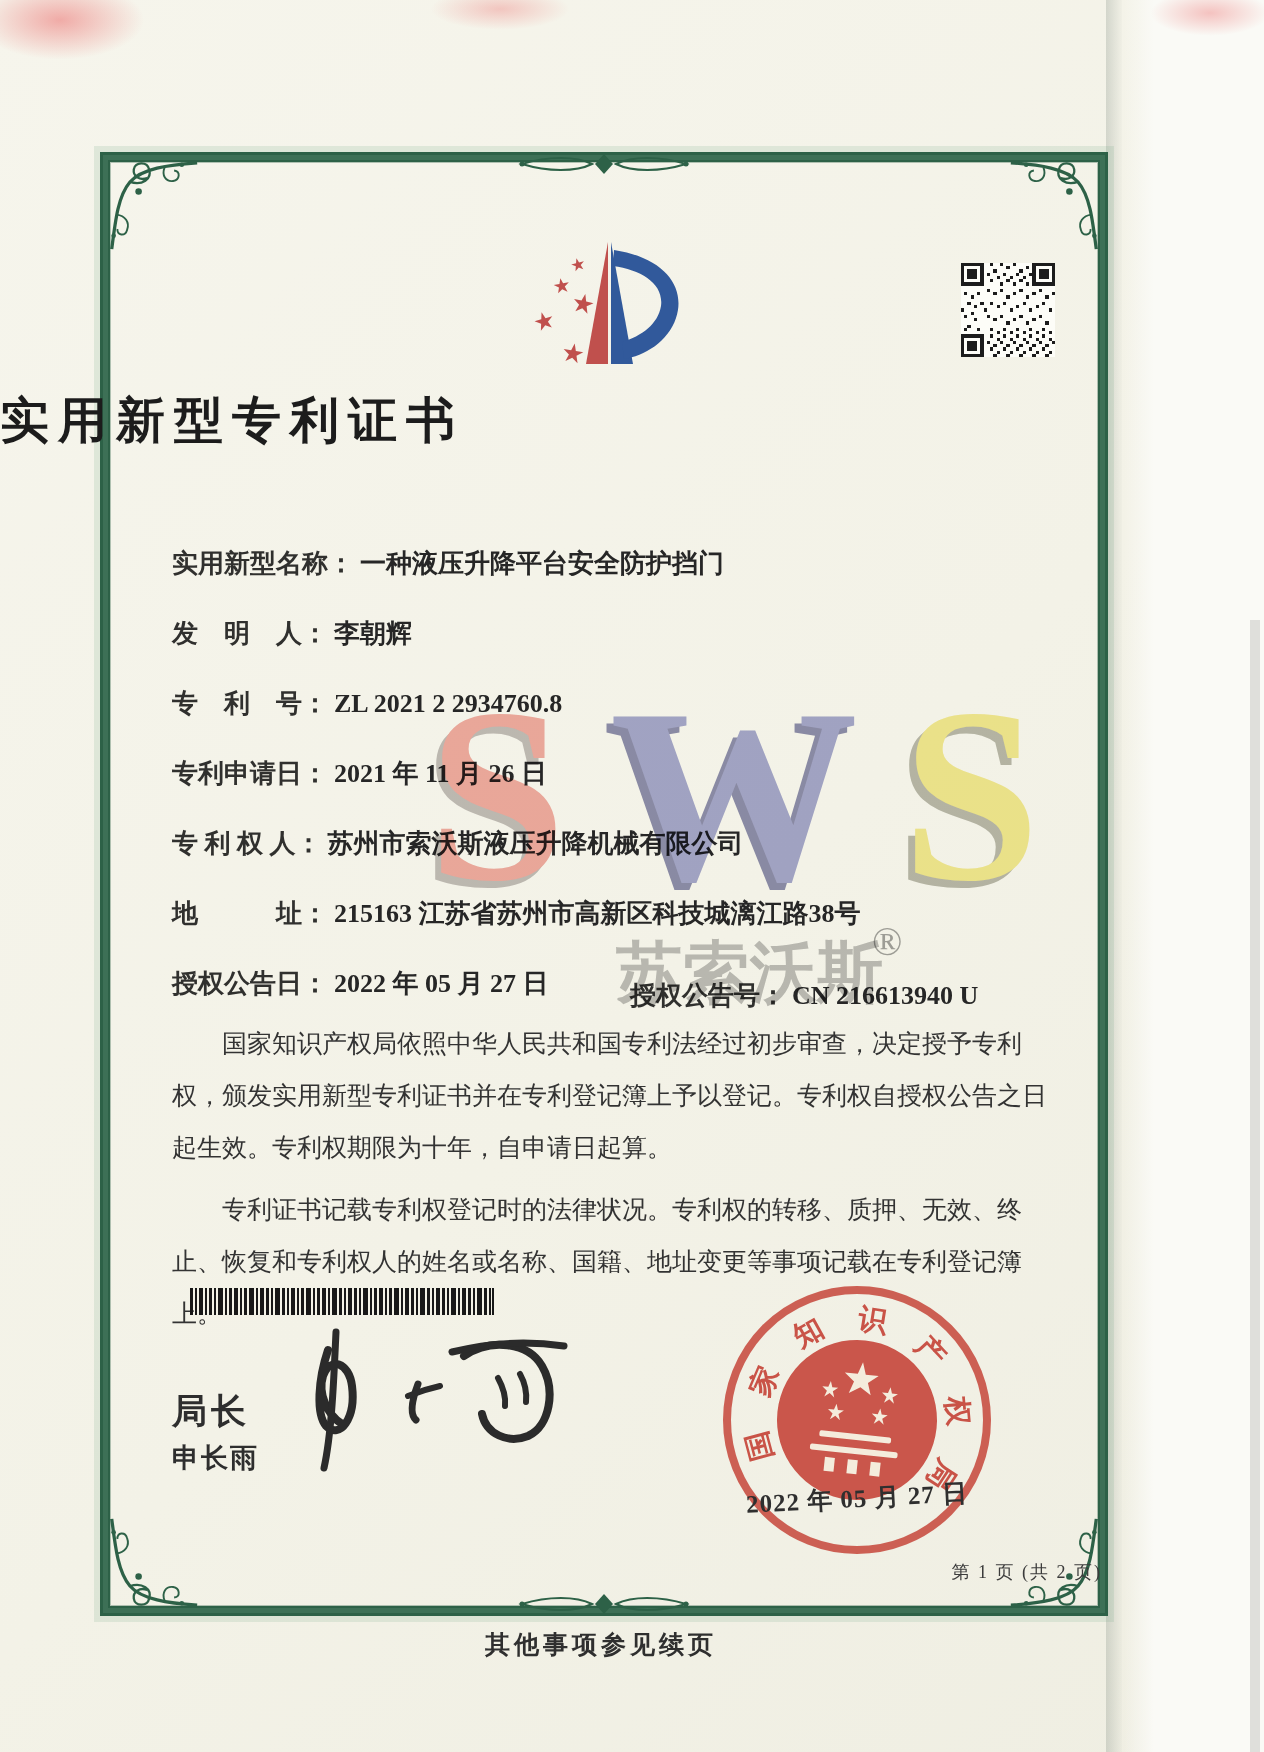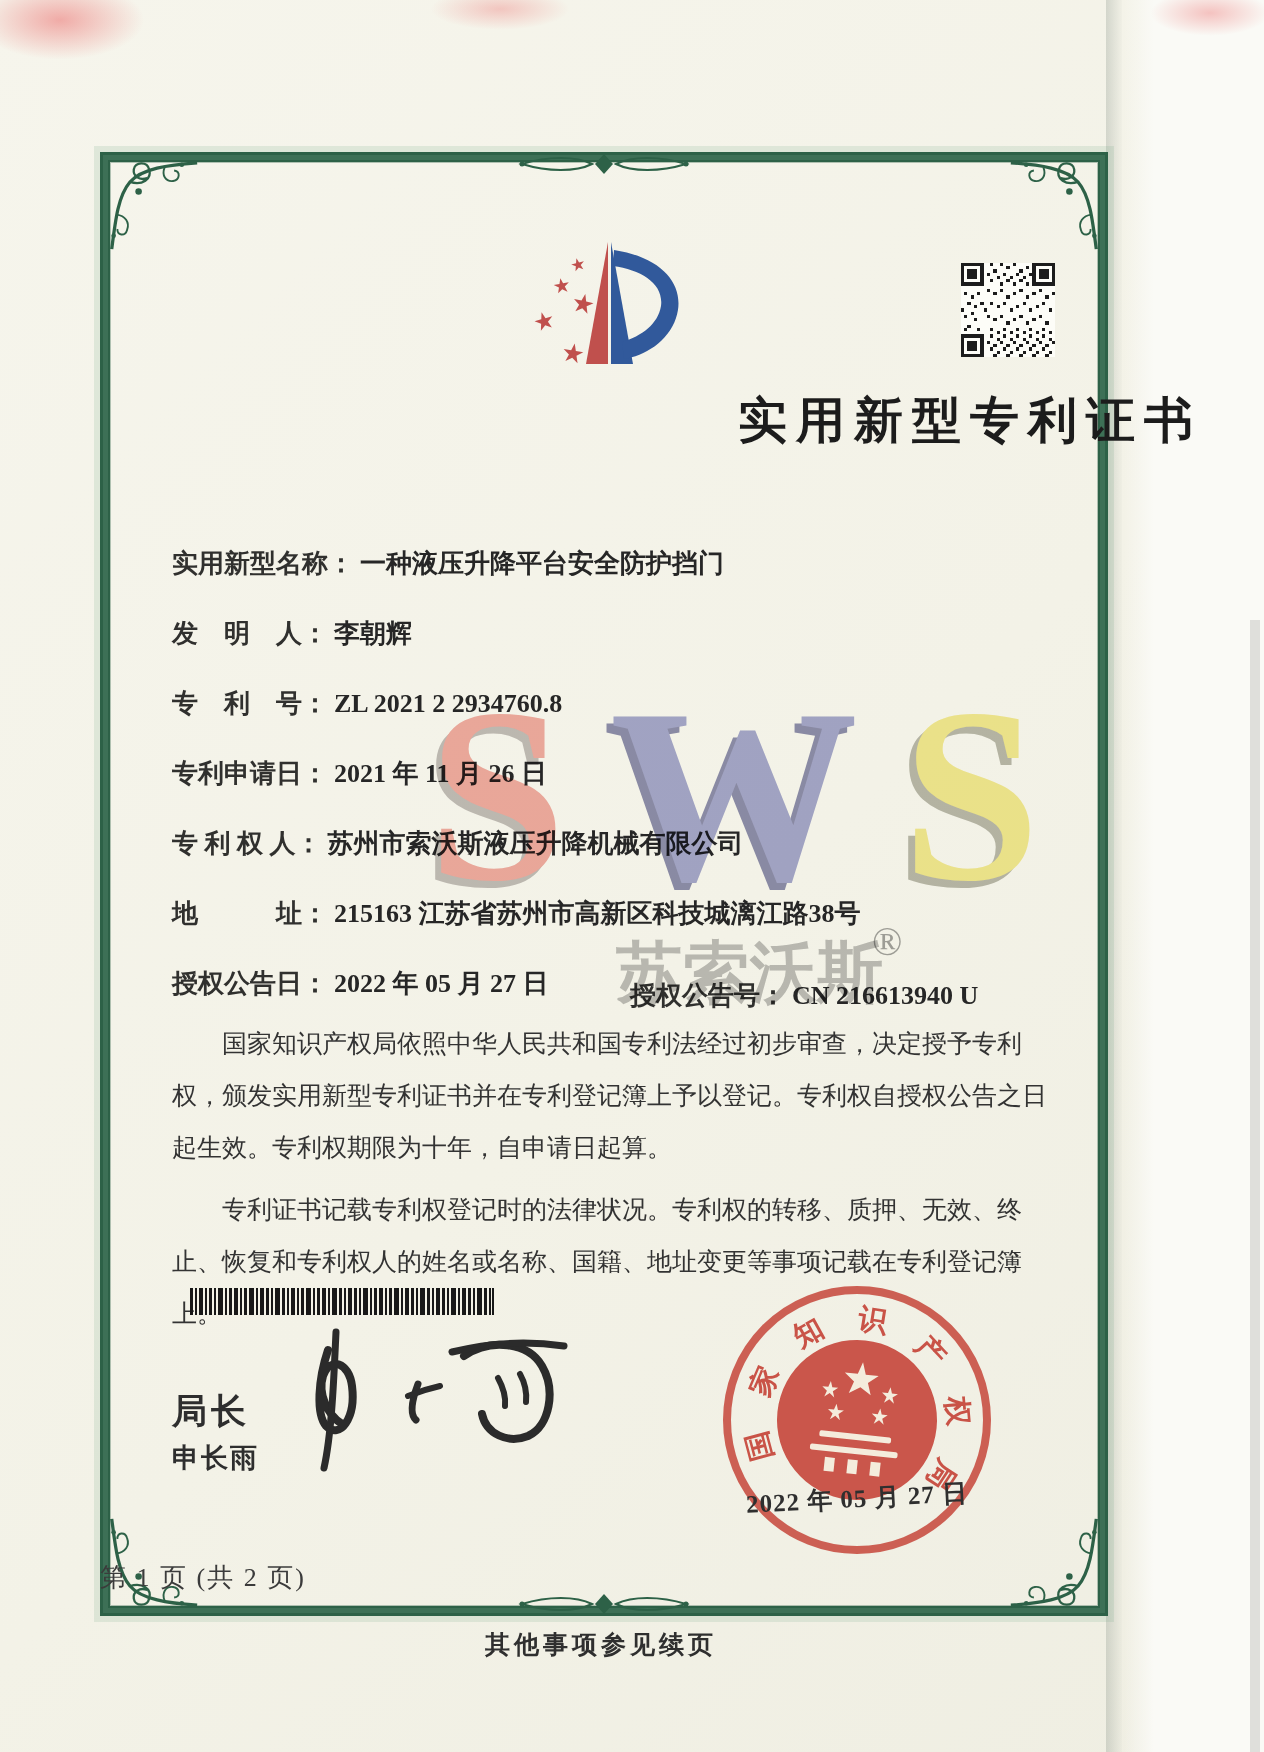--- a/index.html
+++ b/index.html
@@ -33,7 +33,7 @@
   .cert-no{position:absolute;left:163px;top:250px;font-size:24px;font-weight:600;letter-spacing:3px;color:#3c4540;}
   .qr{position:absolute;left:961px;top:263px;width:94px;height:94px;}
   .logo{position:absolute;left:520px;top:236px;width:180px;height:164px;}
-  .title{position:absolute;left:0;top:388px;width:1202px;text-align:right;
+  .title{position:absolute;left:0;top:388px;width:1202px;text-align:left;
          font-family:"Liberation Sans","DejaVu Sans",sans-serif;
          font-size:49px;font-weight:900;letter-spacing:9px;color:#1c1c1c;}
   

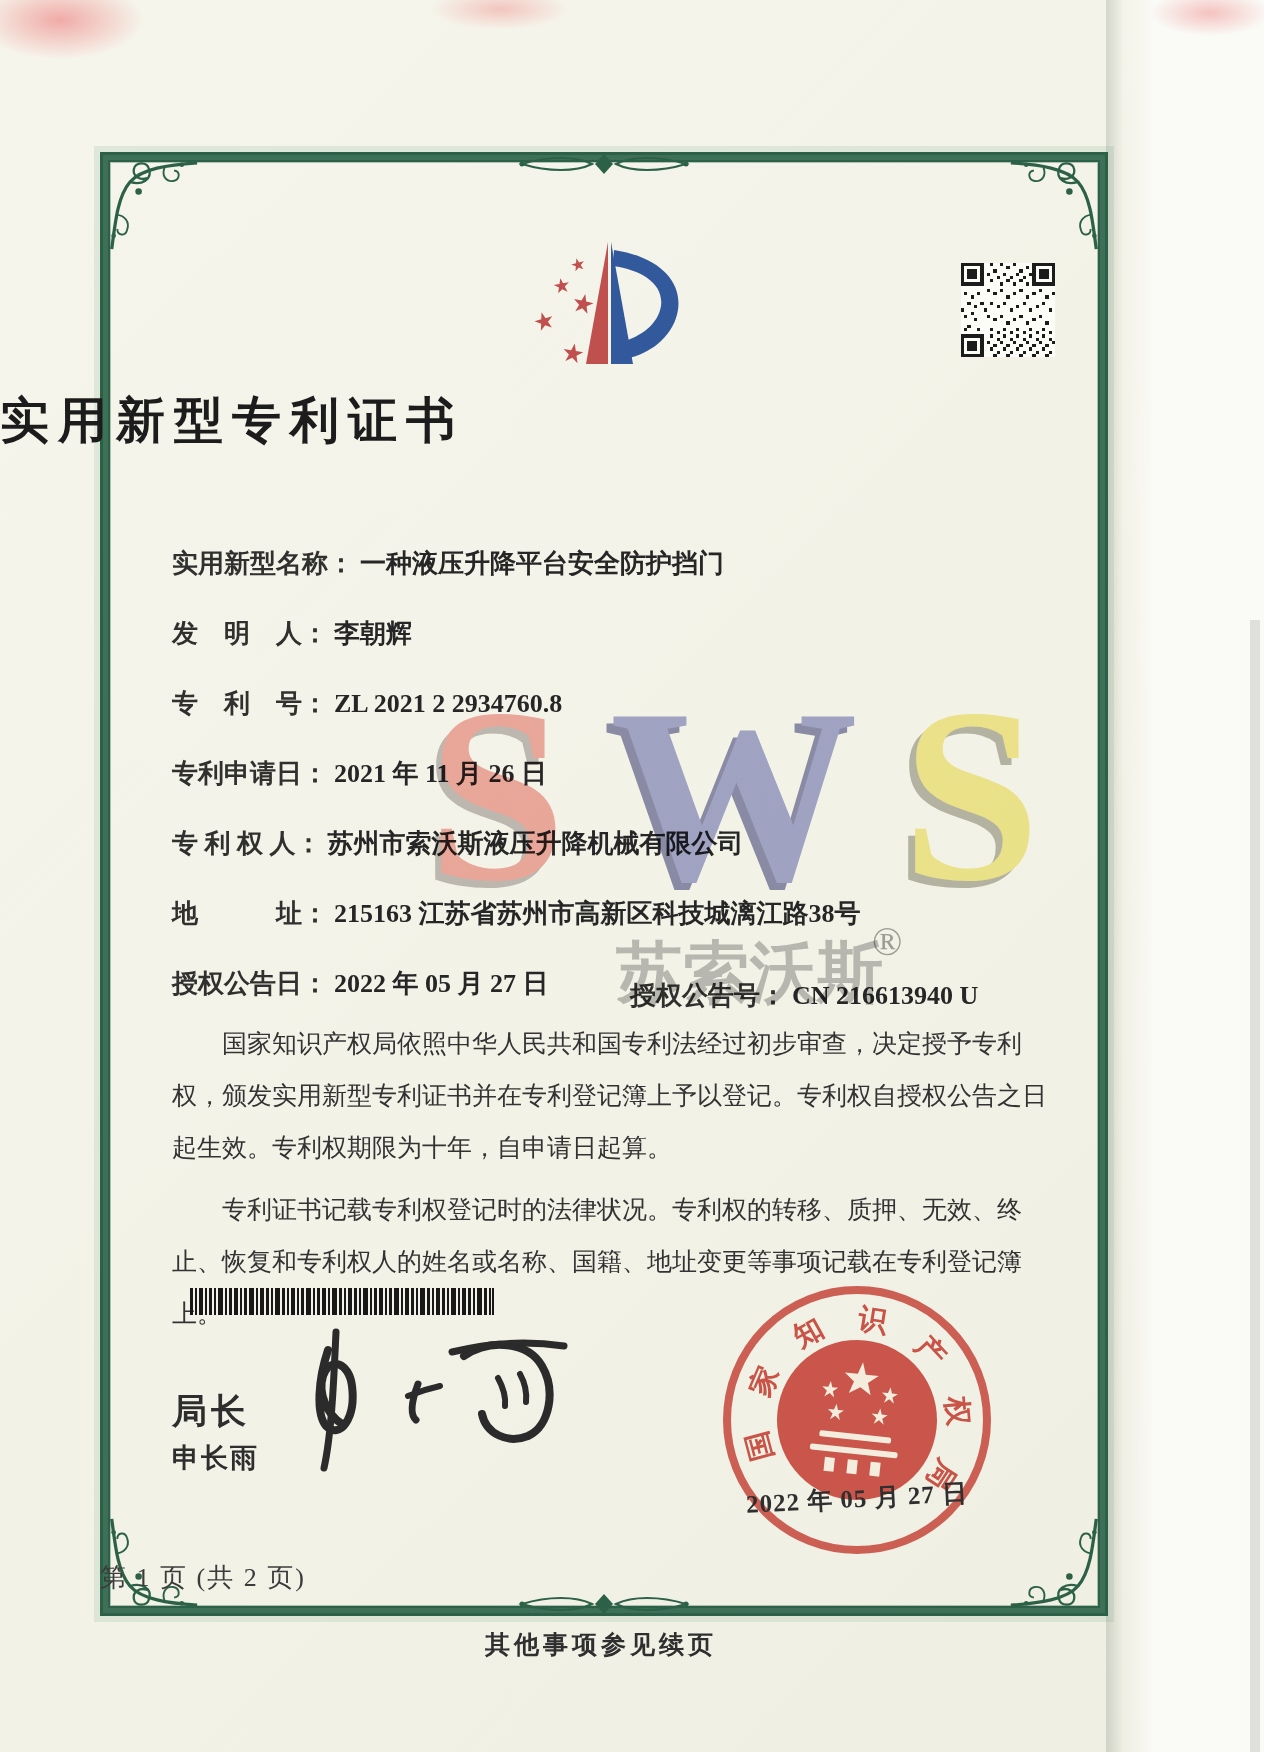--- a/index.html
+++ b/index.html
@@ -59,7 +59,7 @@
   .emblem{position:absolute;left:46px;top:46px;width:176px;height:176px;transform:rotate(6deg);}
   .seal-date{position:absolute;left:-12px;top:196px;width:292px;text-align:center;font-size:25px;font-weight:600;color:#2f2f2f;letter-spacing:1px;transform:rotate(-3deg);}
   
-  .page-info{position:absolute;left:100px;top:1560px;width:1002px;text-align:left;font-size:26px;color:#3b3b3b;letter-spacing:2px;}
+  .page-info{position:absolute;left:100px;top:1560px;width:1002px;text-align:right;font-size:18px;color:#3b3b3b;letter-spacing:2px;}
   .cont-note{position:absolute;left:100px;top:1628px;width:1002px;text-align:center;font-size:25px;font-weight:600;color:#2f2f2f;letter-spacing:4px;}
   
   .wm{pointer-events:none;}

